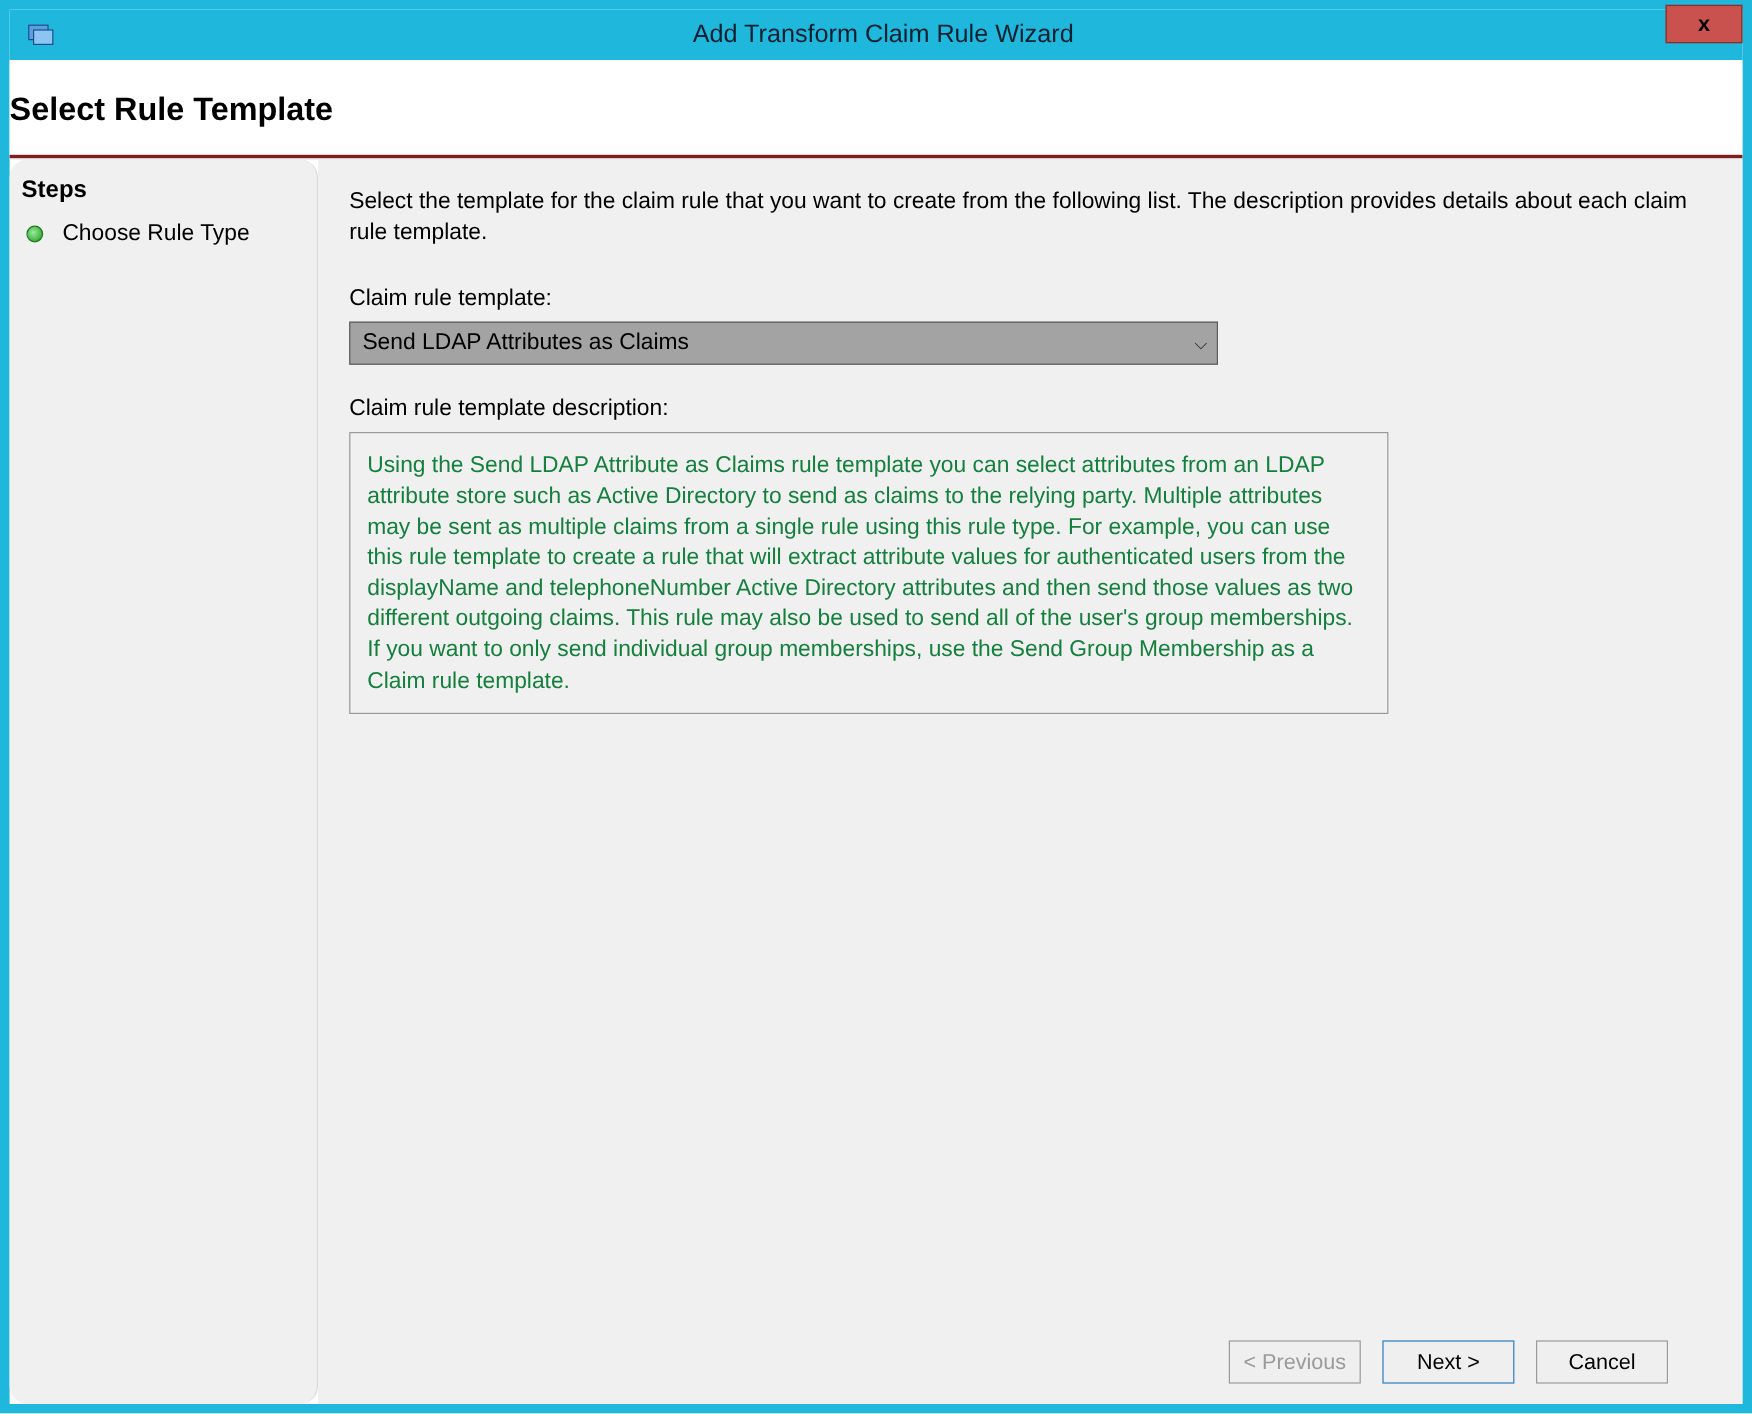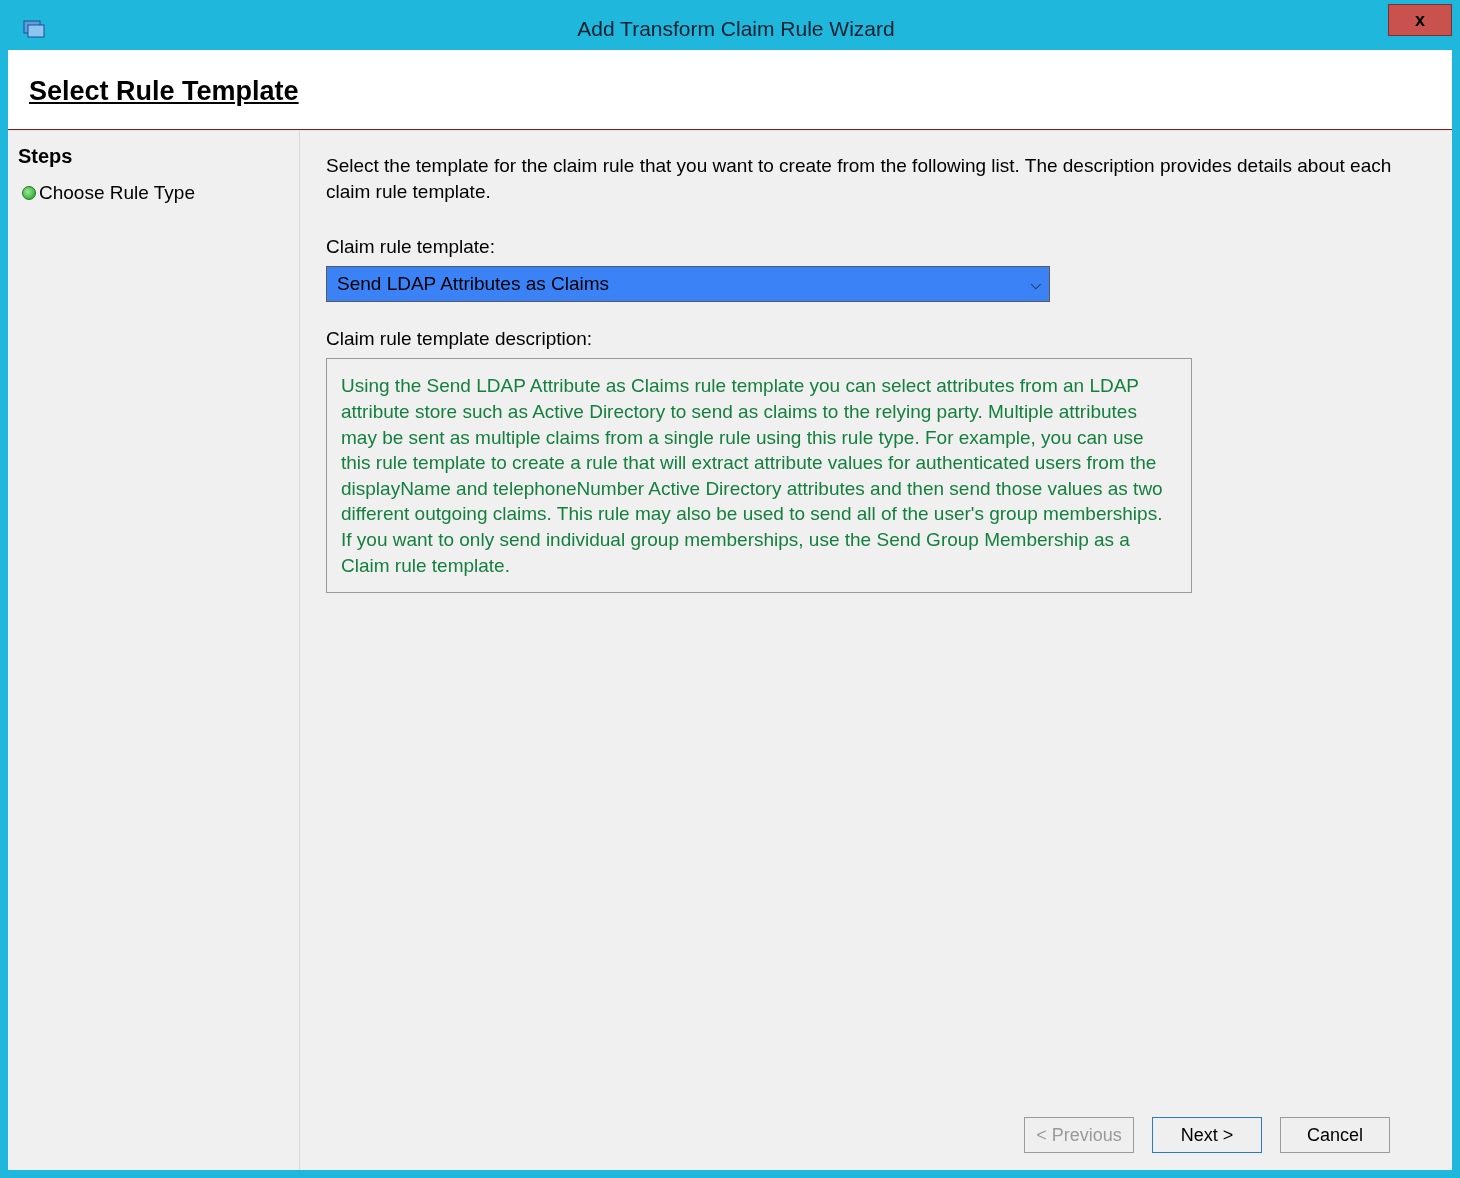--- a/index.html
+++ b/index.html
@@ -56,9 +56,8 @@
 }
 .header-row {
   background: #fff;
-  padding: 26px 4px 22px 21px;
-  border-bottom: 1px solid #7f1d1d;
-  text-decoration: underline;
+  padding: 26px 4px 22px 0;
+  border-bottom: 3px solid #7f1d1d;
 }
 .header-title {
   font-size: 27px;

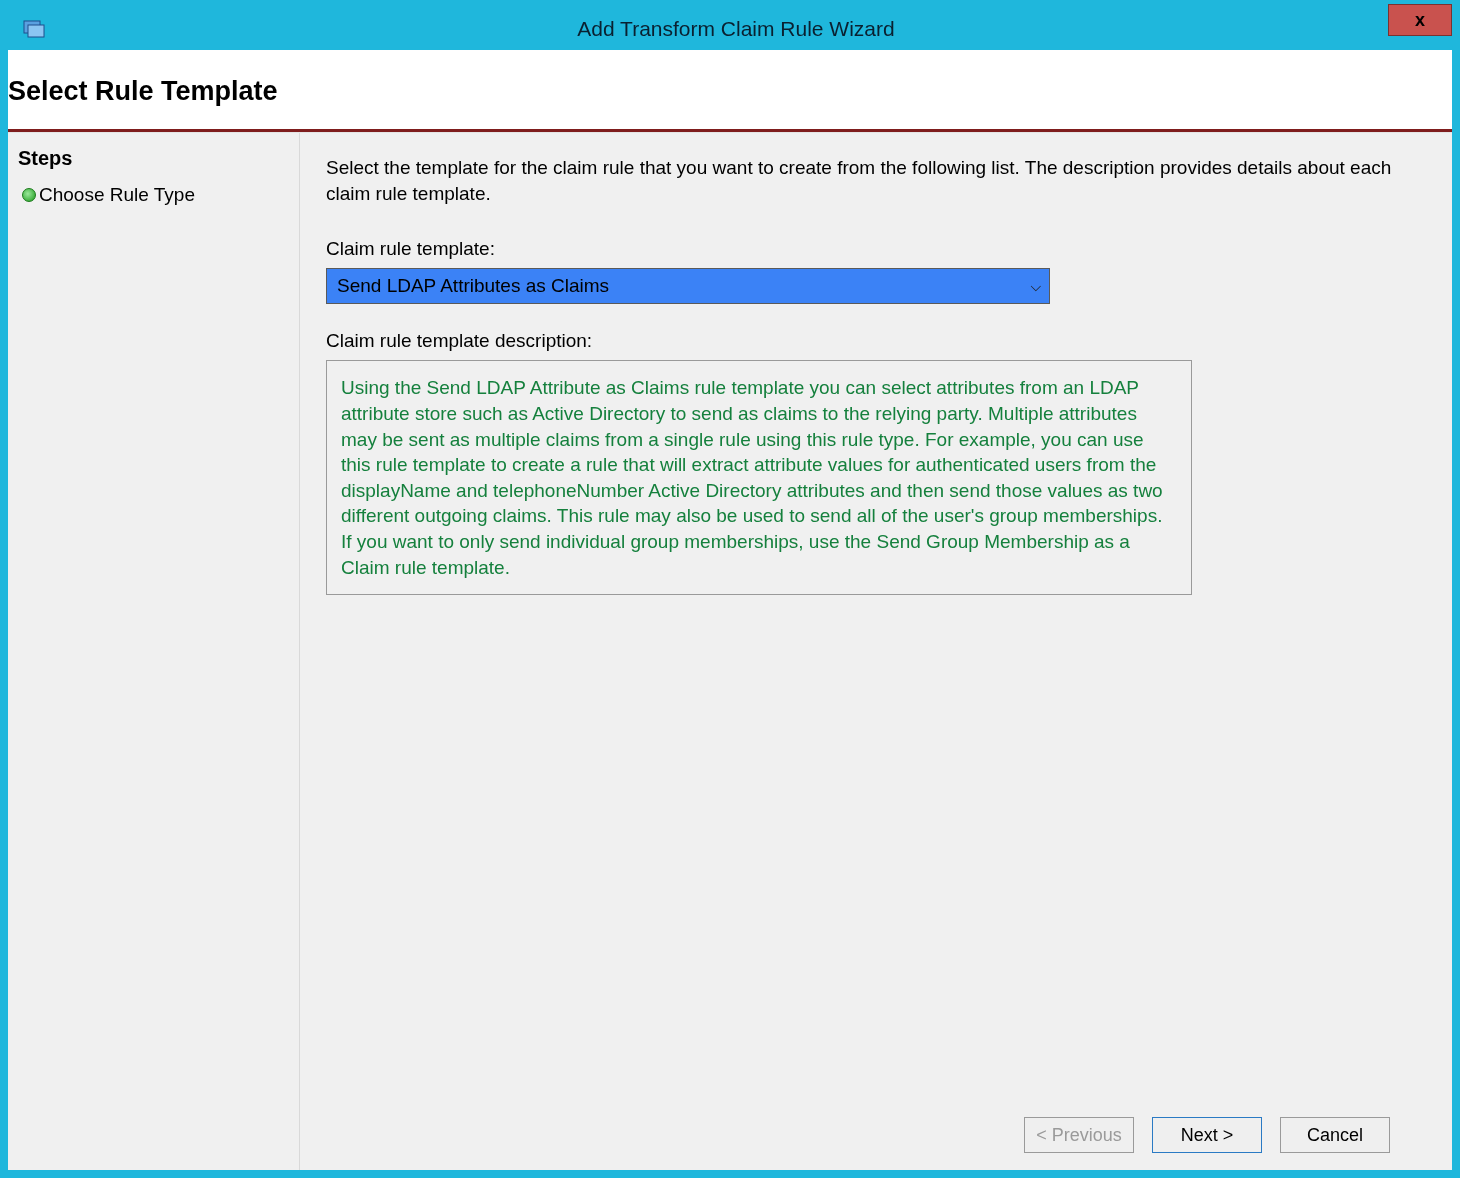--- a/index.html
+++ b/index.html
@@ -71,10 +71,11 @@
   border-top: 1px solid #e5e5e5;
 }
 .sidebar {
-  width: 292px;
+  width: 257px;
   background: #f0f0f0;
   border-right: 1px solid #d9d9d9;
   padding-top: 8px;
+  border-radius: 15px;
 }
 .steps-hdr {
   font-weight: bold;

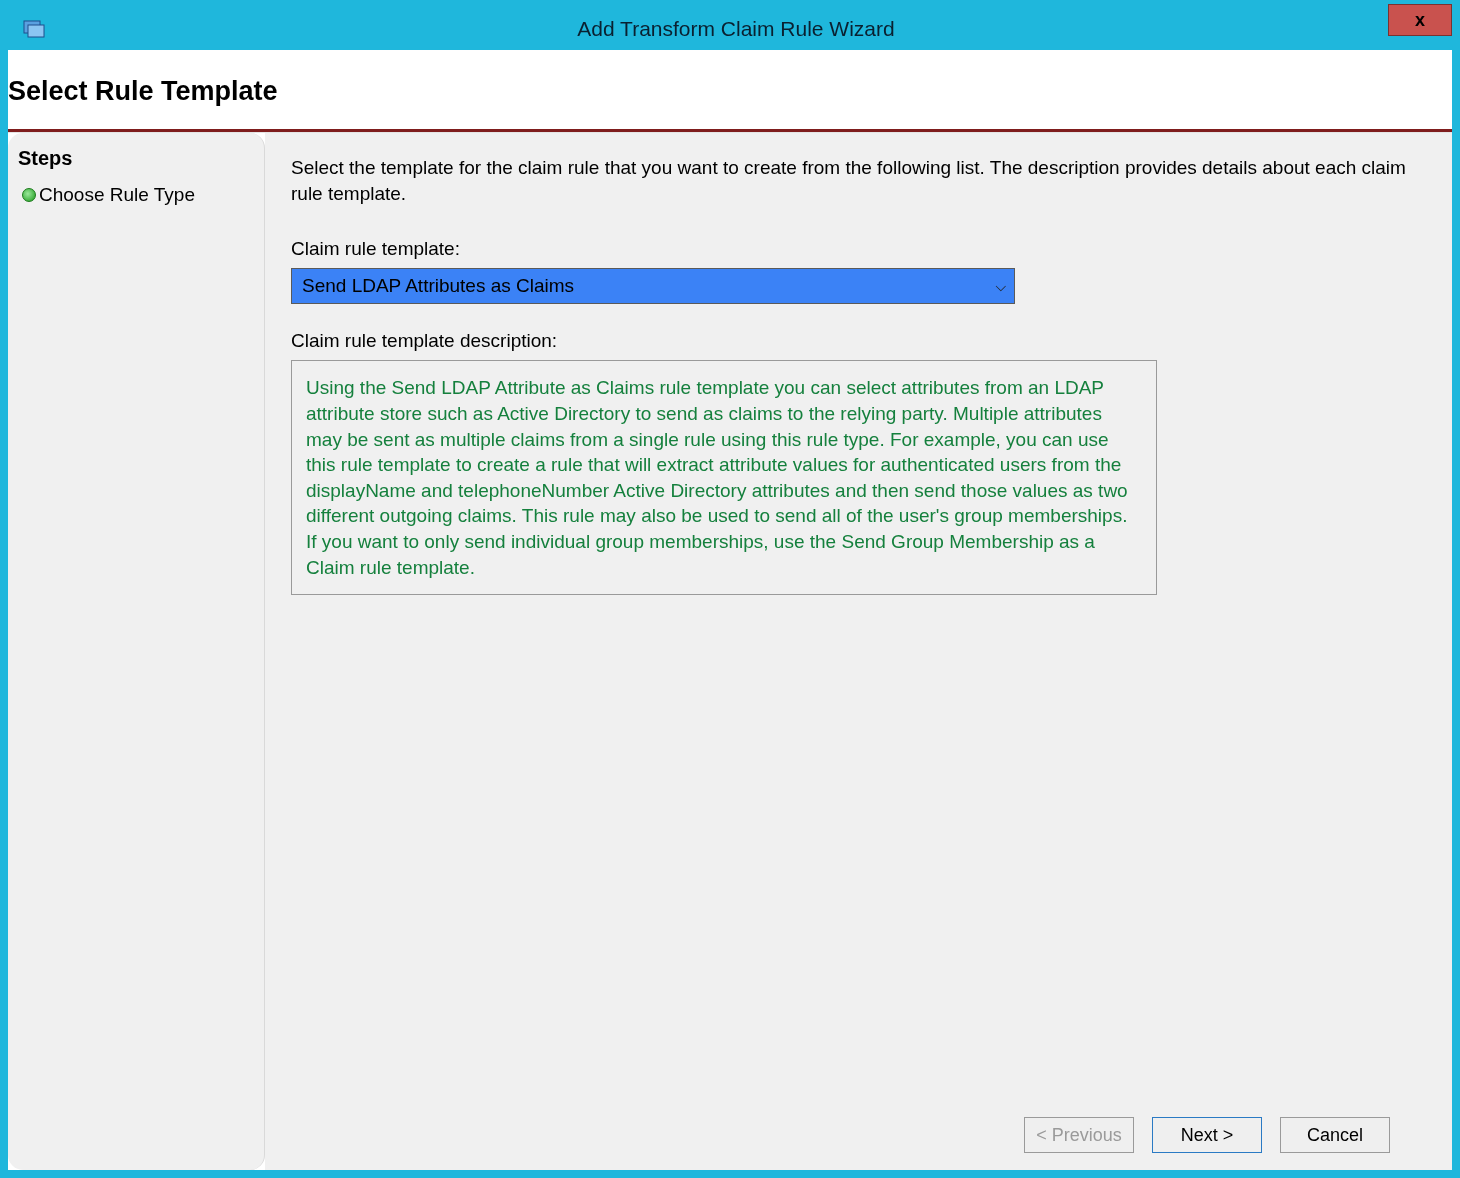--- a/index.html
+++ b/index.html
@@ -85,7 +85,7 @@
 .step-item {
   display: flex;
   align-items: center;
-  gap: 3px;
+  gap: 16px;
   padding: 6px 10px 8px 14px;
   font-size: 19px;
   color: #000;

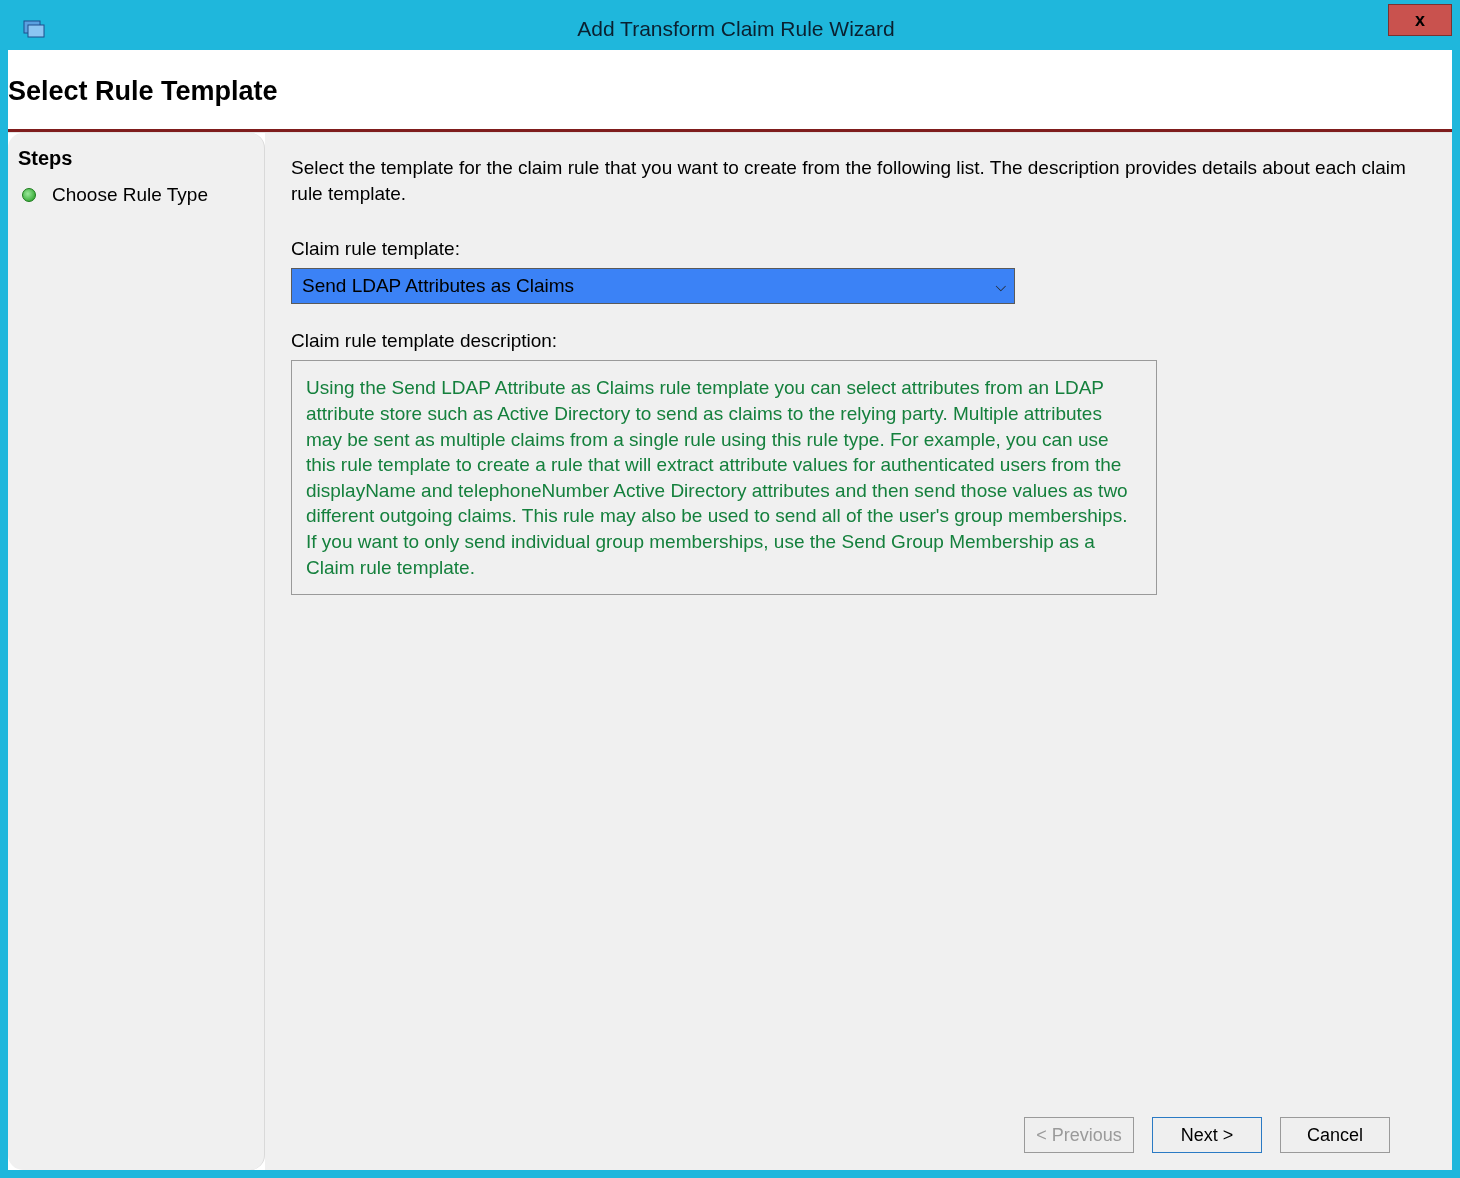--- a/index.html
+++ b/index.html
@@ -118,7 +118,7 @@
 .combo {
   width: 724px;
   height: 36px;
-  background: #3b82f6;
+  background: #a3a3a3;
   border: 1px solid #5a5a5a;
   display: flex;
   align-items: center;

